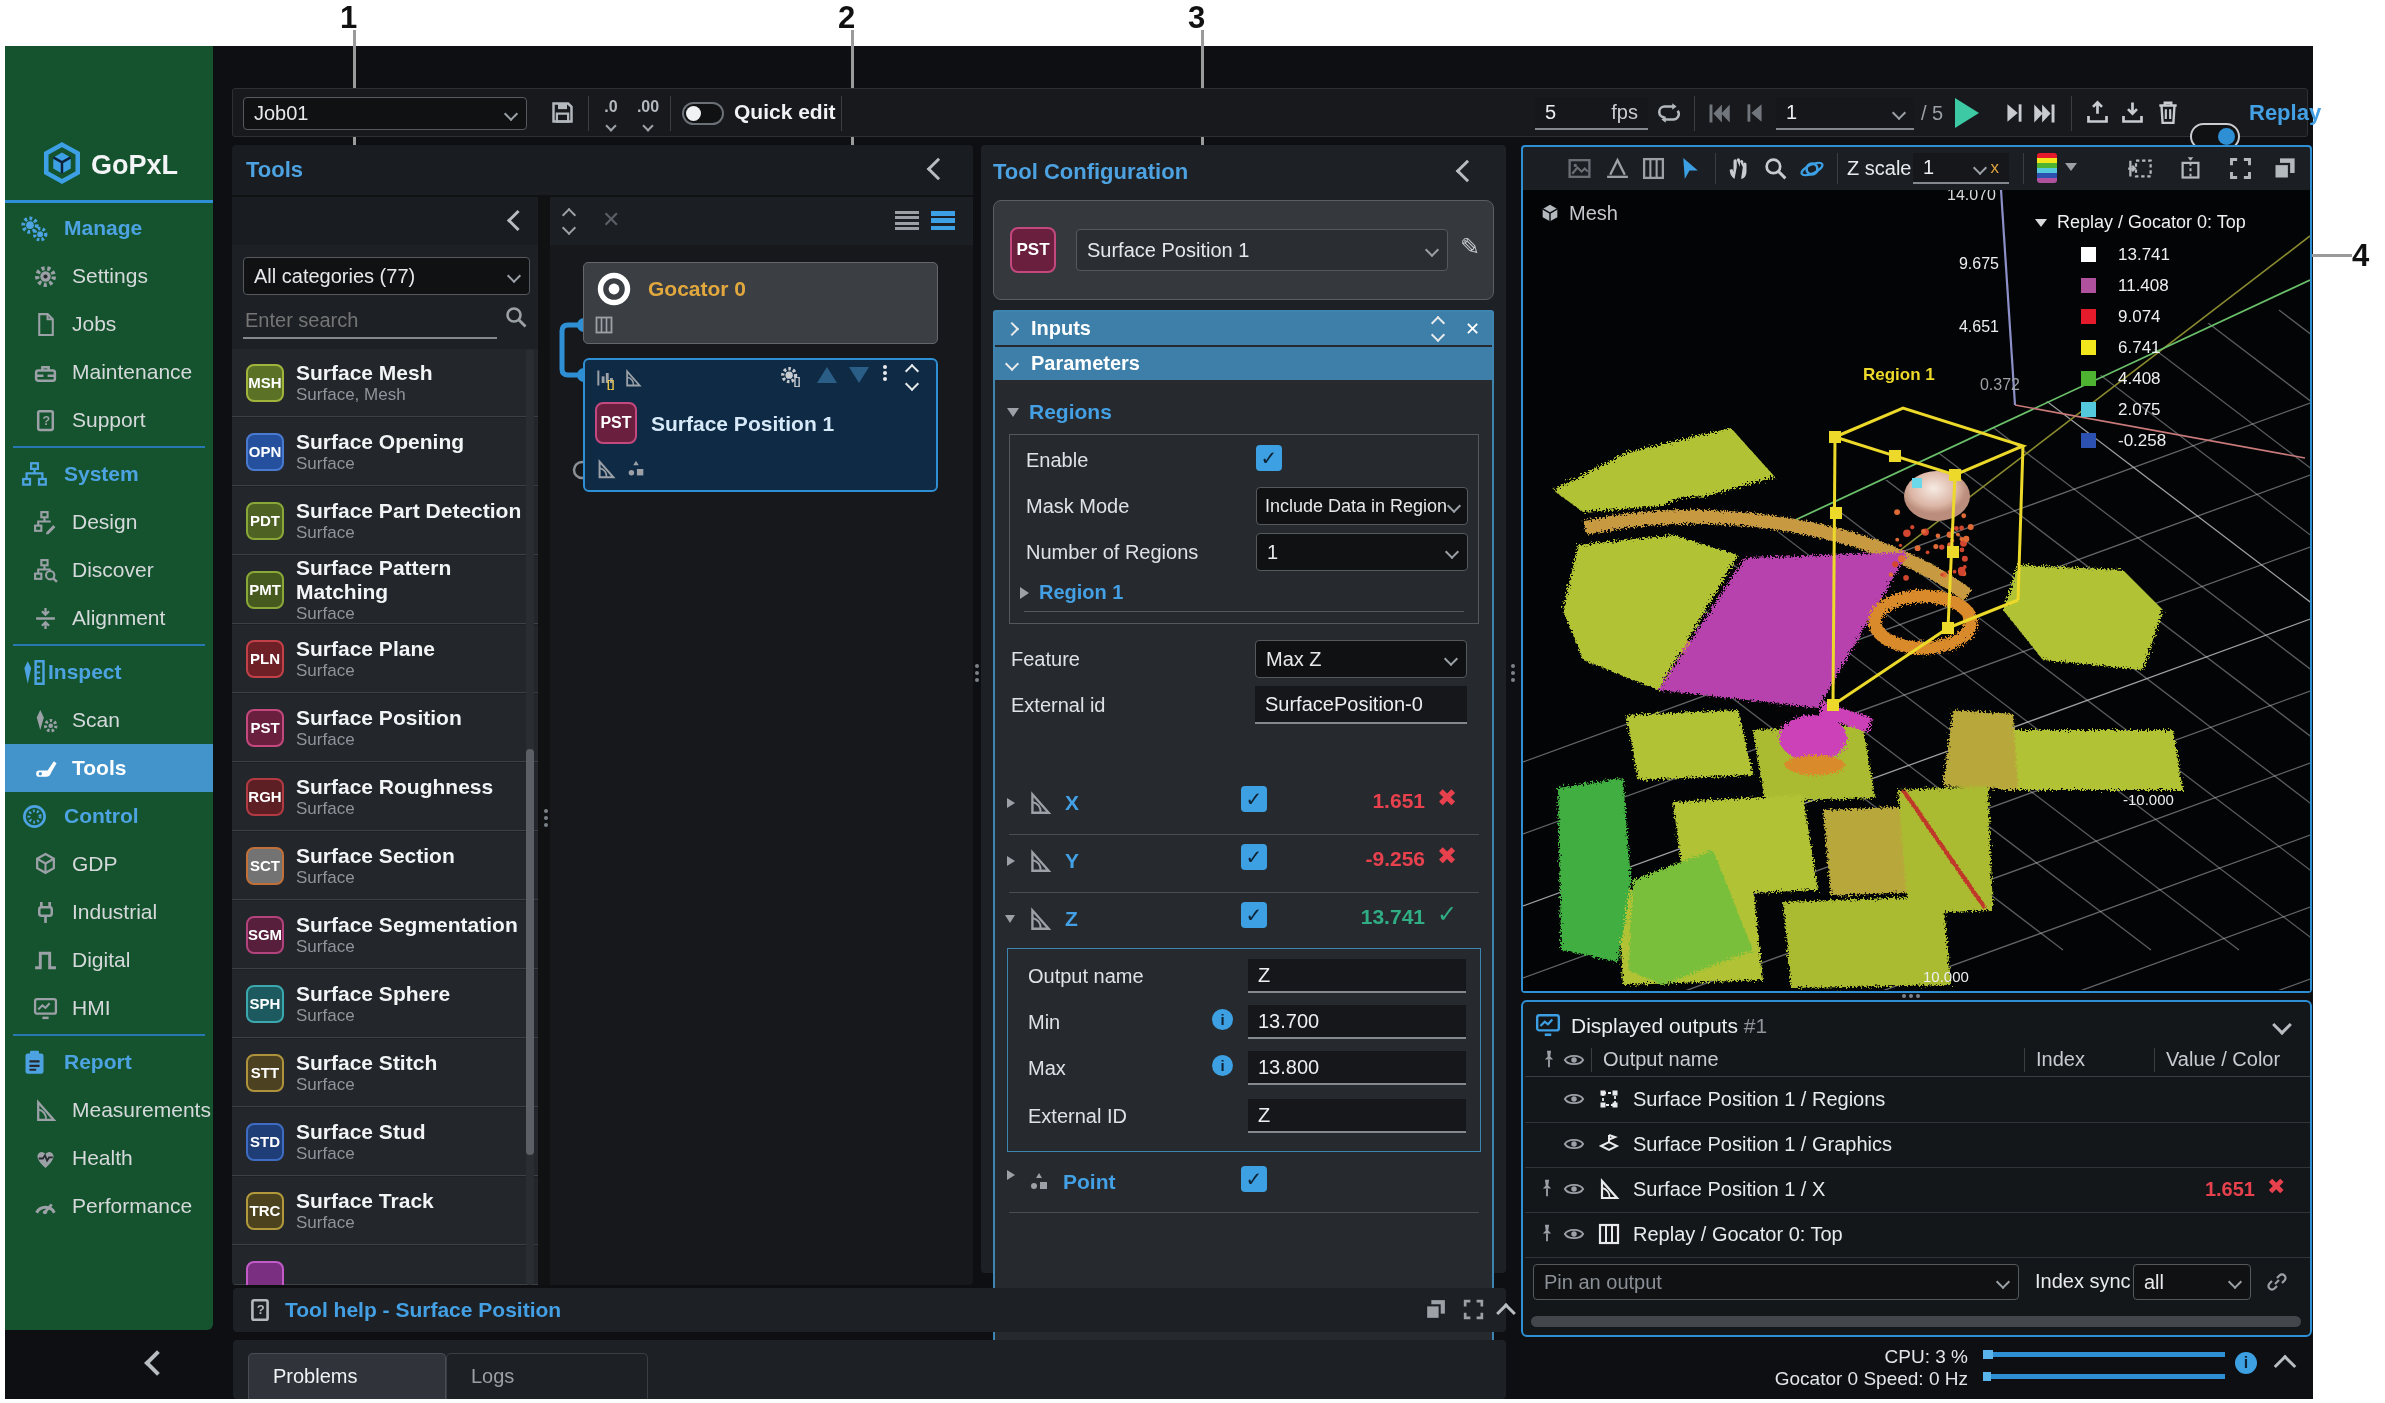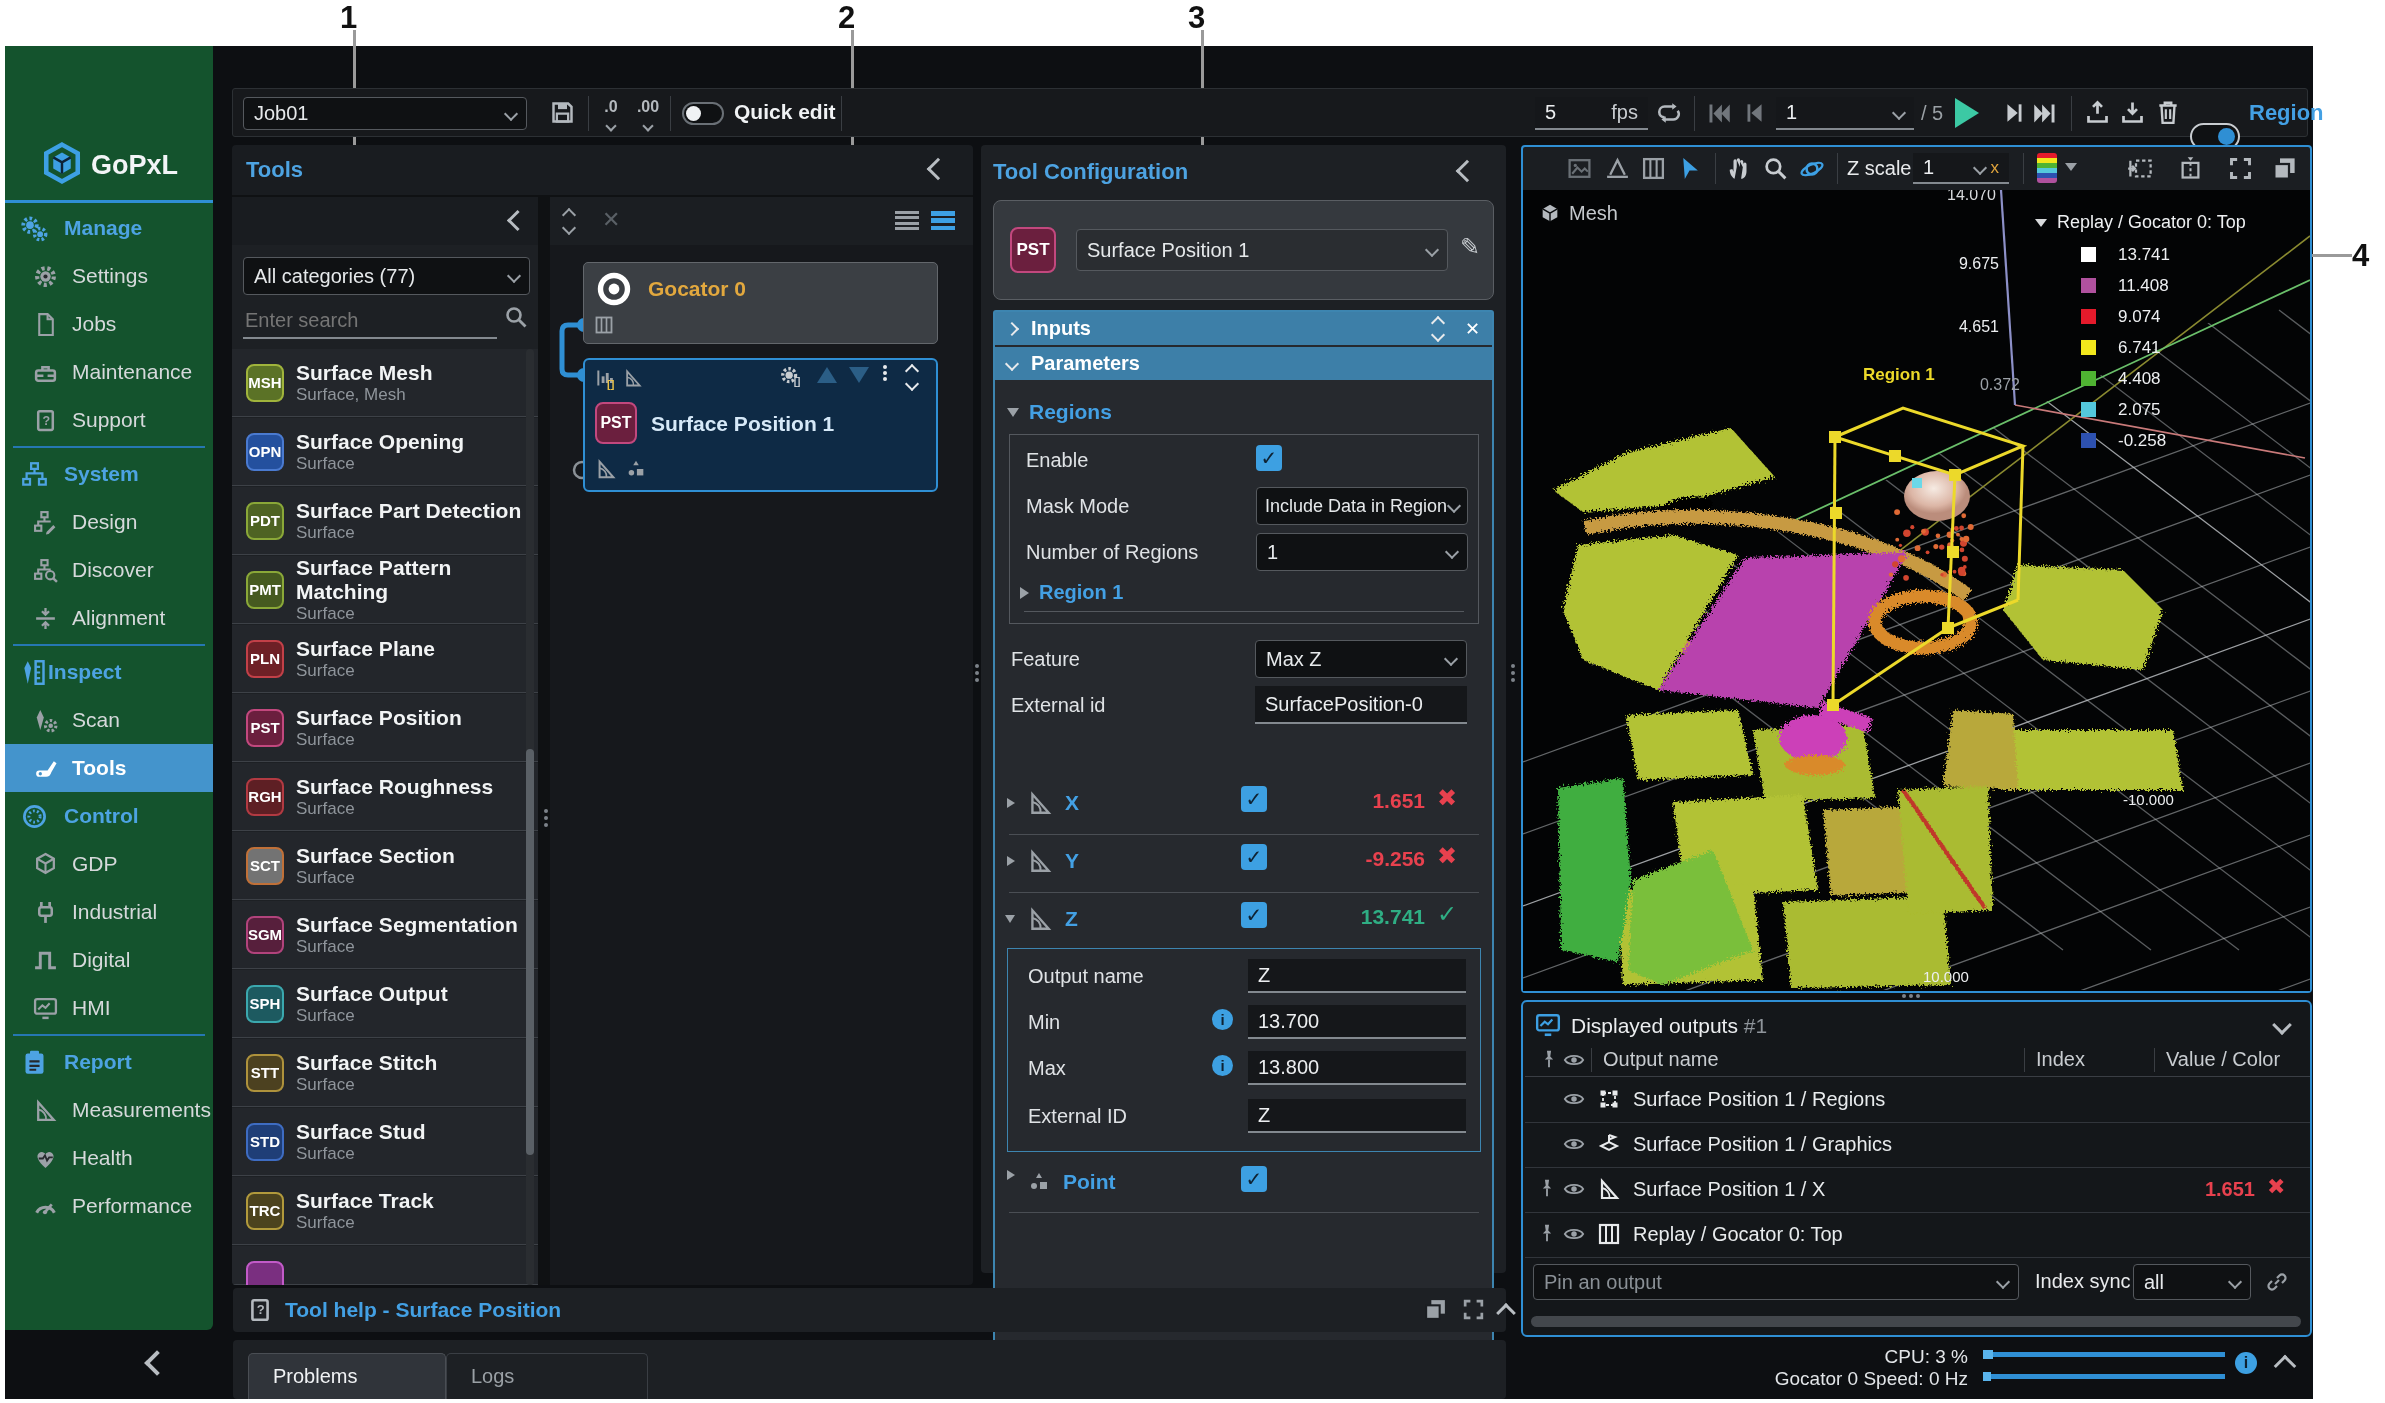--- a/index.html
+++ b/index.html
@@ -506,7 +506,7 @@
   <div class="toggle abs" style="left:1957px;top:11px;width:50px;height:27px;border:2px solid #c8ccd0">
     <div class="abs" style="right:3px;top:3px;width:17px;height:17px;border-radius:50%;background:#2f8fd4"></div>
   </div>
-  <div class="abs blue" style="left:2016px;top:11px;font-size:22px;font-weight:bold">Region</div>
+  <div class="abs blue" style="left:2016px;top:11px;font-size:22px;font-weight:bold">Replay</div>
 </div>
 
 <div class="abs" style="left:232px;top:145px;width:741px;height:1140px;background:#0f1113;border-radius:4px;overflow:hidden">

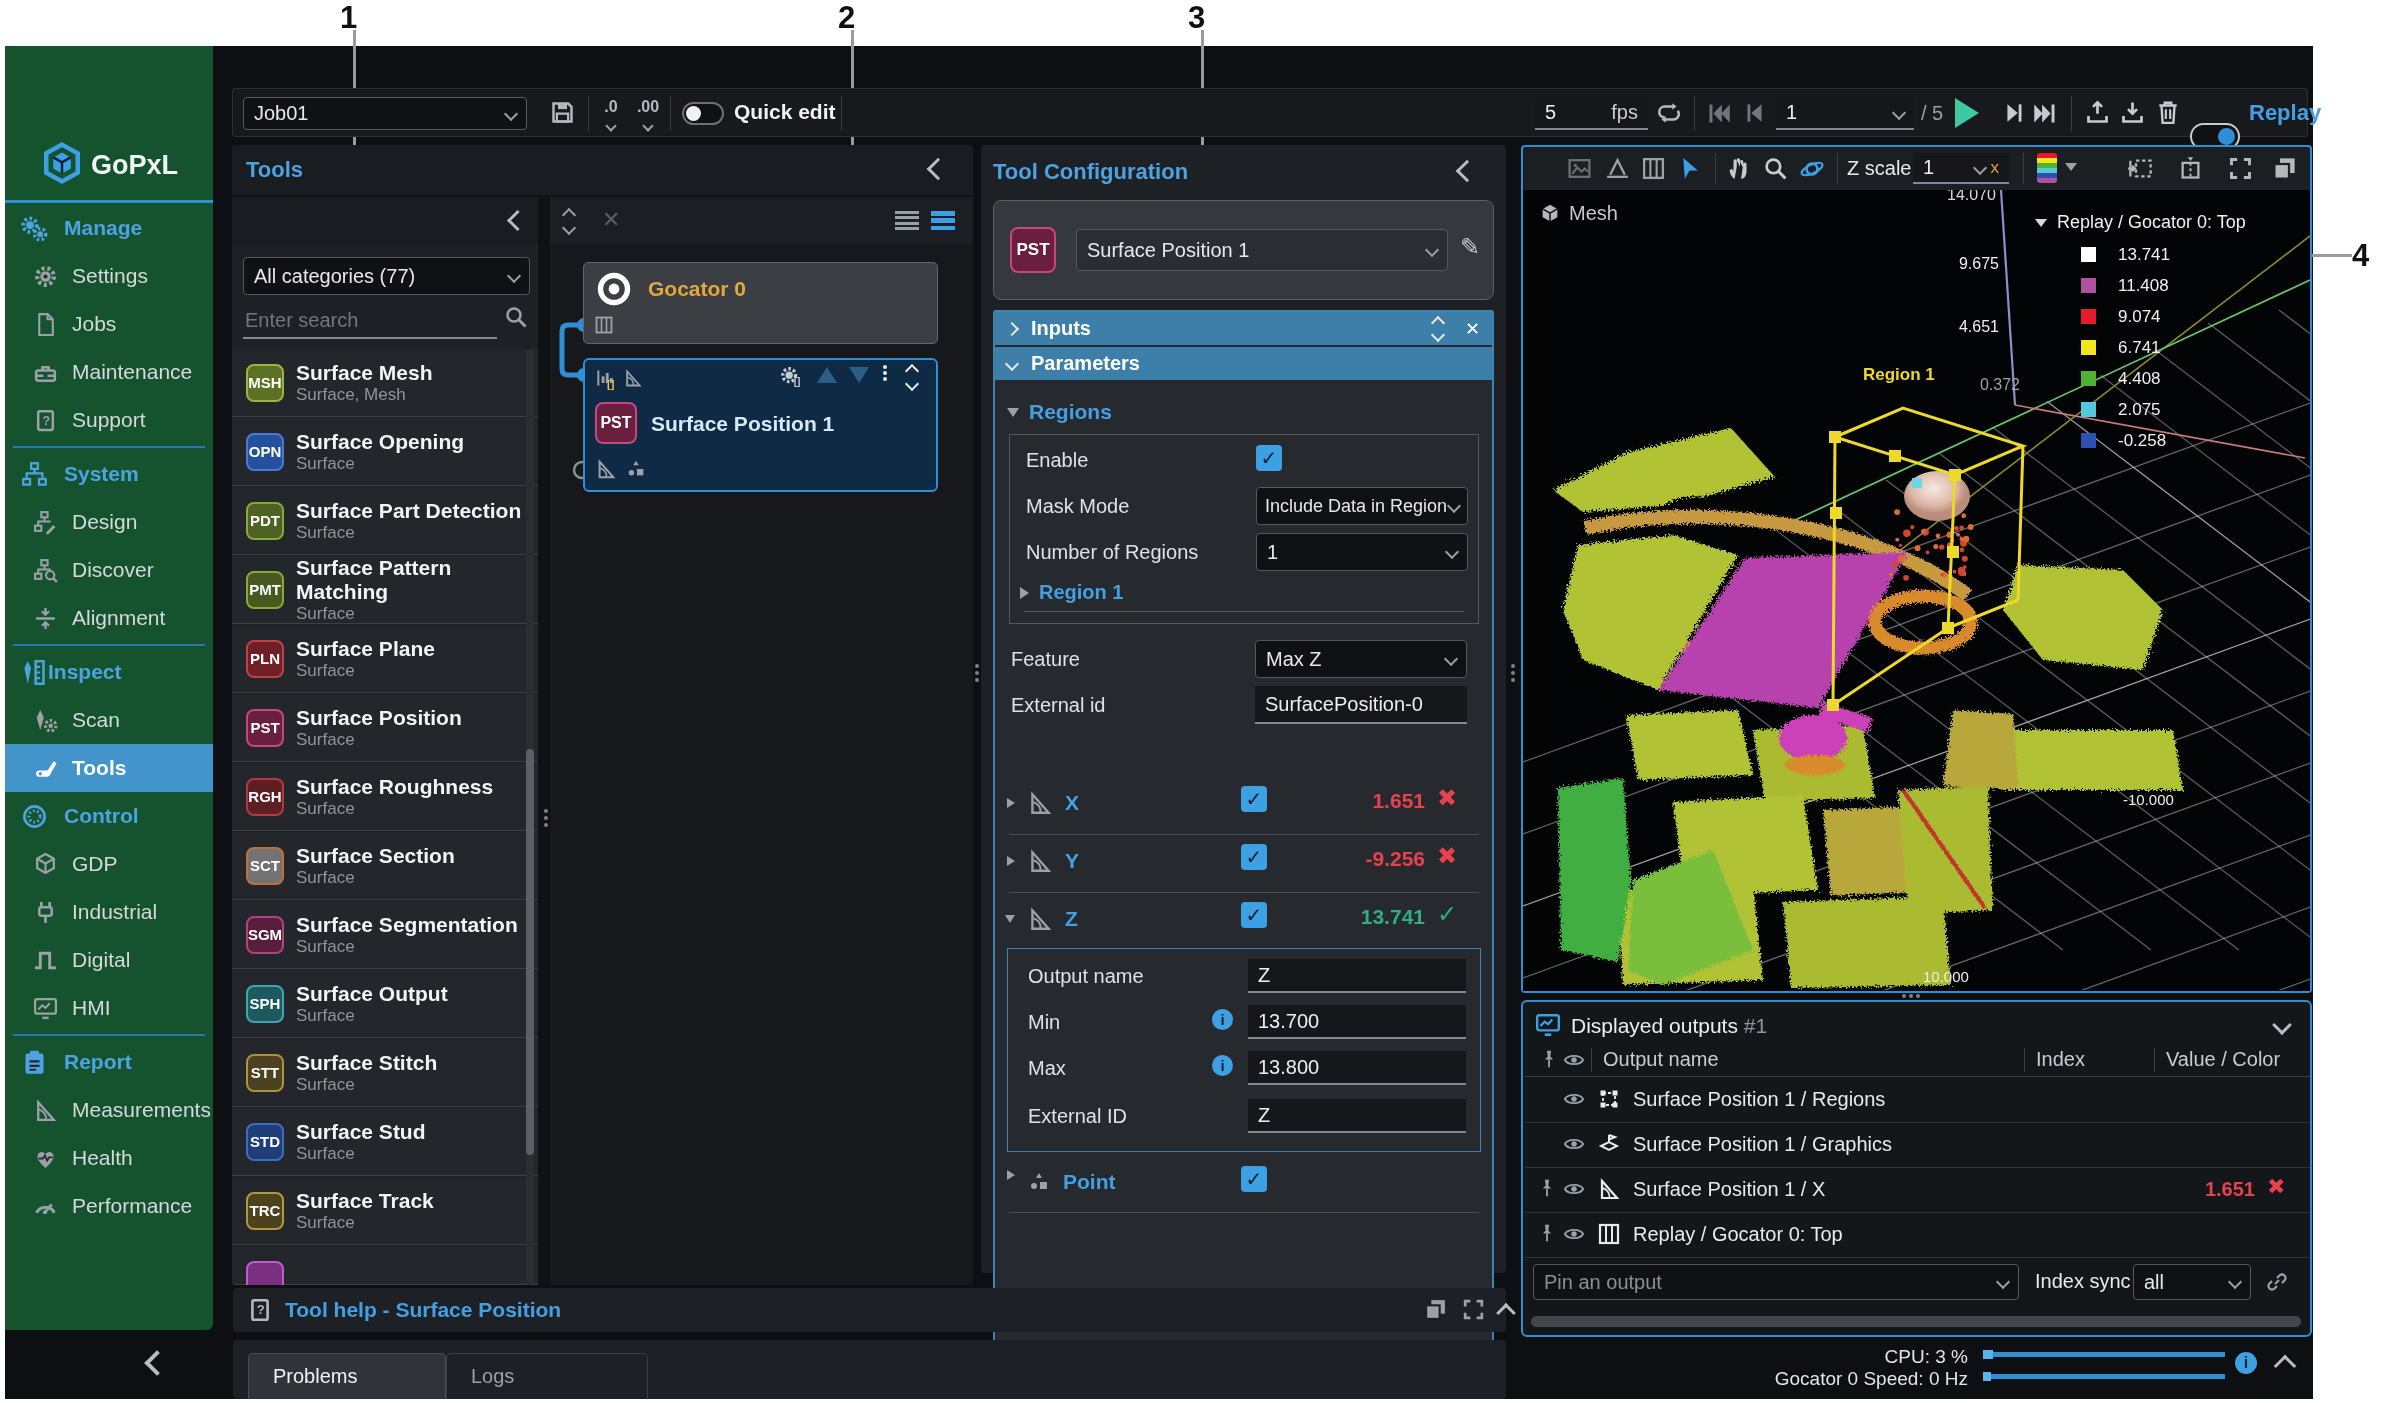--- a/index.html
+++ b/index.html
@@ -592,7 +592,7 @@
         <div class="tool-row" style="top: 621px;">
           <div class="badge" style="background: rgb(29, 90, 96); border-color: rgb(59, 168, 174);">SPH</div>
           <div>
-            <div class="tool-name">Surface Output</div>
+            <div class="tool-name">Surface Sphere</div>
             <div class="tool-cat">Surface</div>
           </div>
         </div>

